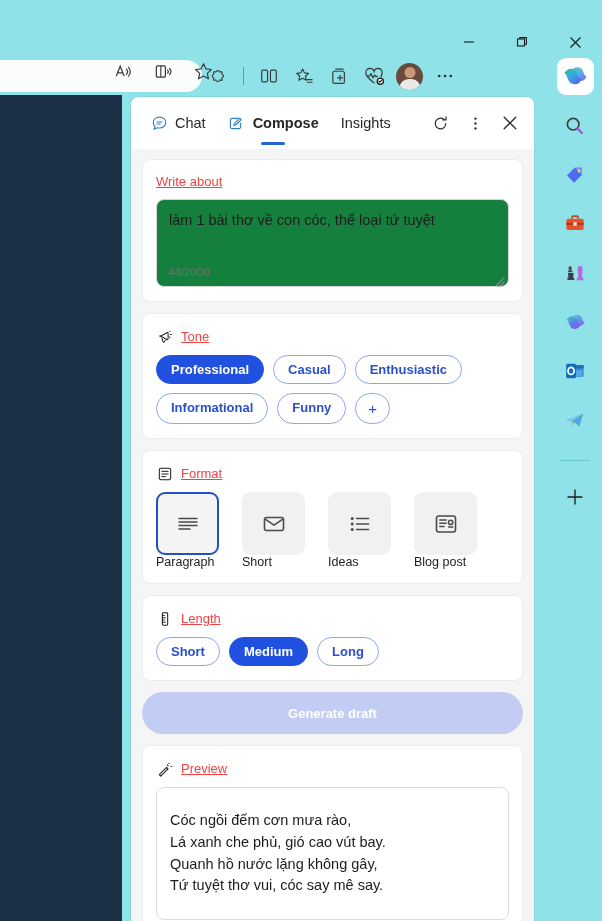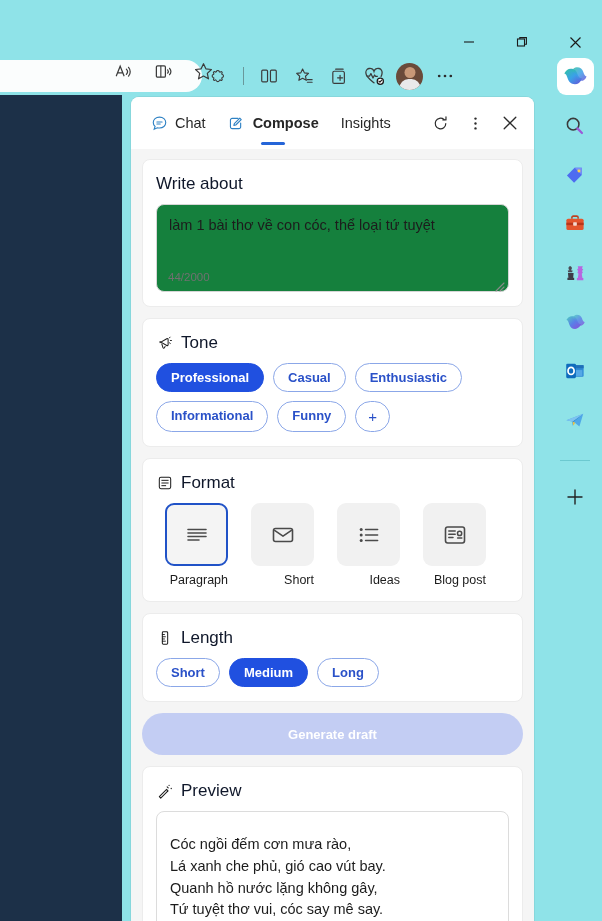--- a/index.html
+++ b/index.html
@@ -69,7 +69,7 @@
   
   .panel-body { height: 801px; overflow: hidden; padding: 10px 11px 0; }
   .card { background: #ffffff; border: 1px solid #ececec; border-radius: 8px; padding: 14px 13px; margin-bottom: 11px; }
-  .card-title { font-size: 17px; color: #0f172a; margin-bottom: 10px; }
+  .card-title { font-size: 13px; color: #ef4444; margin-bottom: 10px; text-decoration: underline; }
   .card-title.row { display: flex; align-items: center; gap: 8px; }
   .sec-icon { width: 17px; height: 17px; display: flex; align-items: center; justify-content: center; color: #1c1c1c; }
 

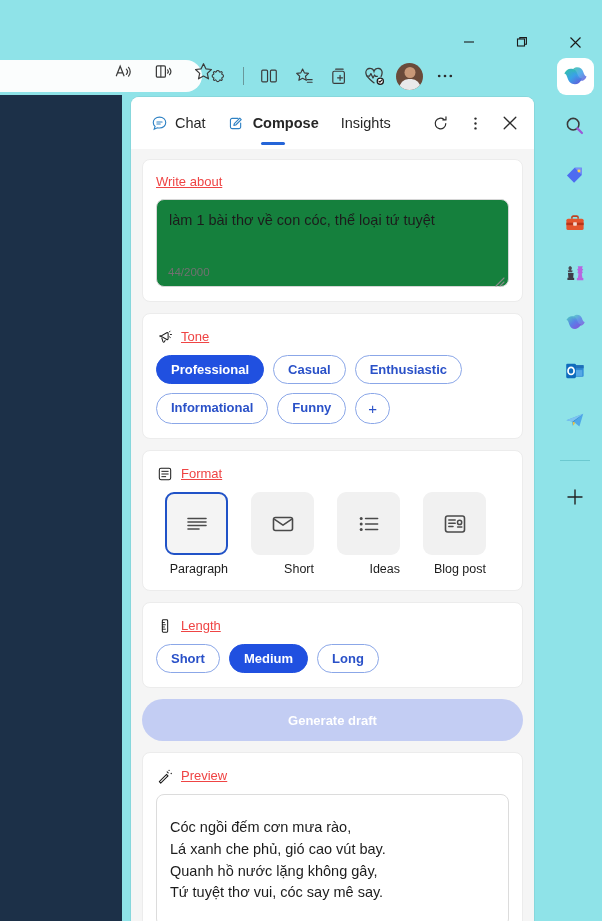--- a/index.html
+++ b/index.html
@@ -87,7 +87,7 @@
   .chip.plus { padding: 7px 12px; font-size: 15px; font-weight: normal; }
 
   .formats { display: flex; gap: 14px; }
-  .fmt { width: 72px; display: flex; flex-direction: column; align-items: flex-end; gap: 7px; }
+  .fmt { width: 72px; display: flex; flex-direction: column; align-items: flex-start; }
   .fmt-tile { width: 63px; height: 63px; border-radius: 9px; background: #f1f1f1;
       display: flex; align-items: center; justify-content: center; border: 2px solid transparent; color: #444; }
   .fmt.sel .fmt-tile { border-color: #2052c7; background: #f4f4f4; }

